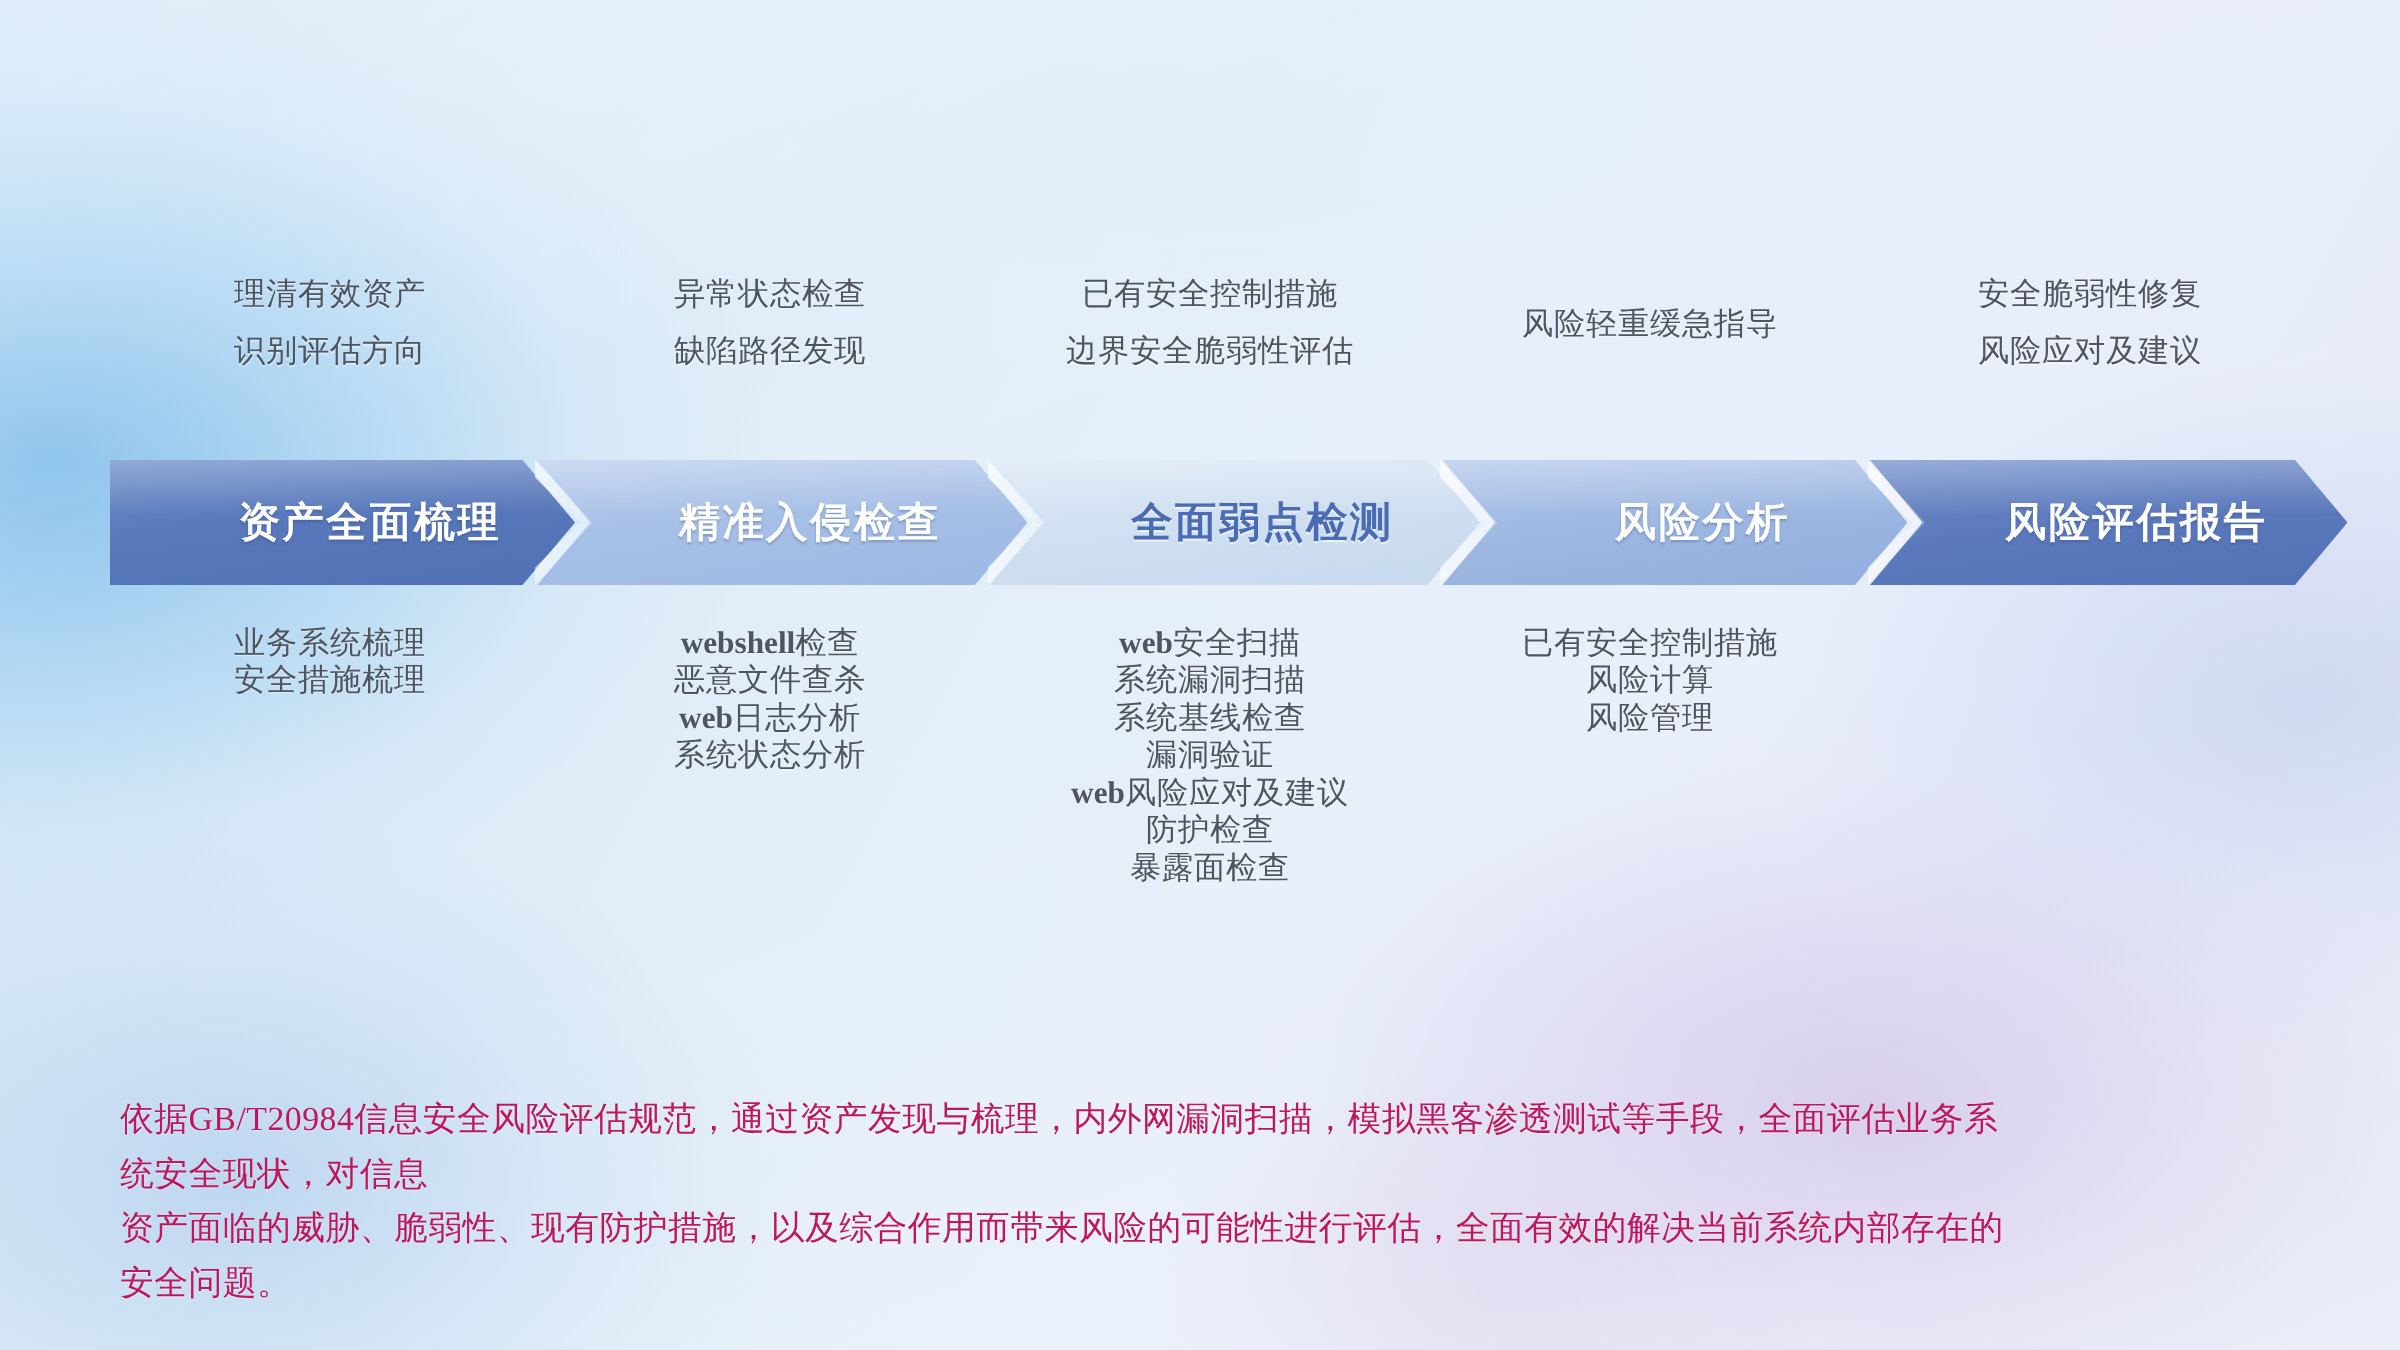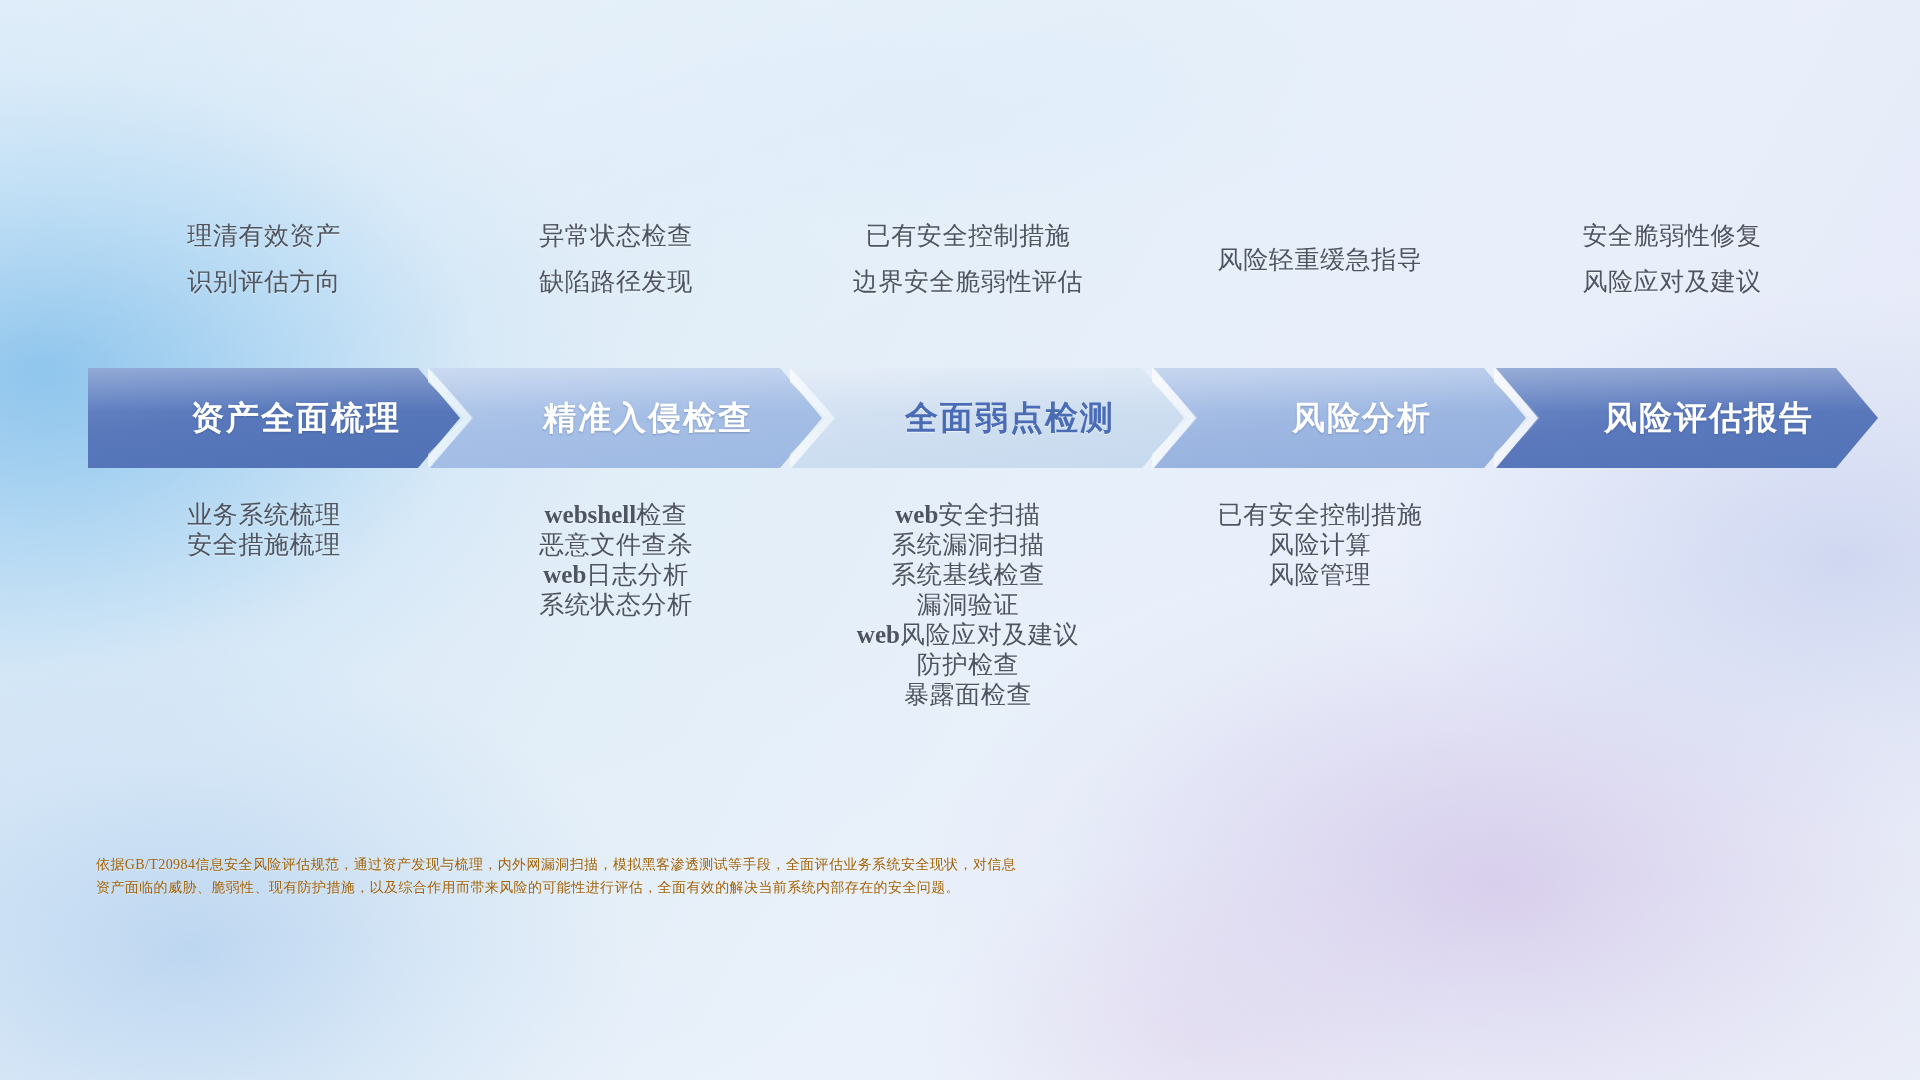--- a/index.html
+++ b/index.html
@@ -217,11 +217,11 @@
   .footer {
     position: absolute;
     left: 96px;
-    top: 854px;
+    top: 874px;
     width: 1520px;
-    font-size: 14px;
+    font-size: 27px;
     line-height: 1.62;
-    color: #a16207;
+    color: #be185d;
     letter-spacing: 0.4px;
     text-shadow: 0 1px 1px rgba(255,255,255,0.45);
   }

